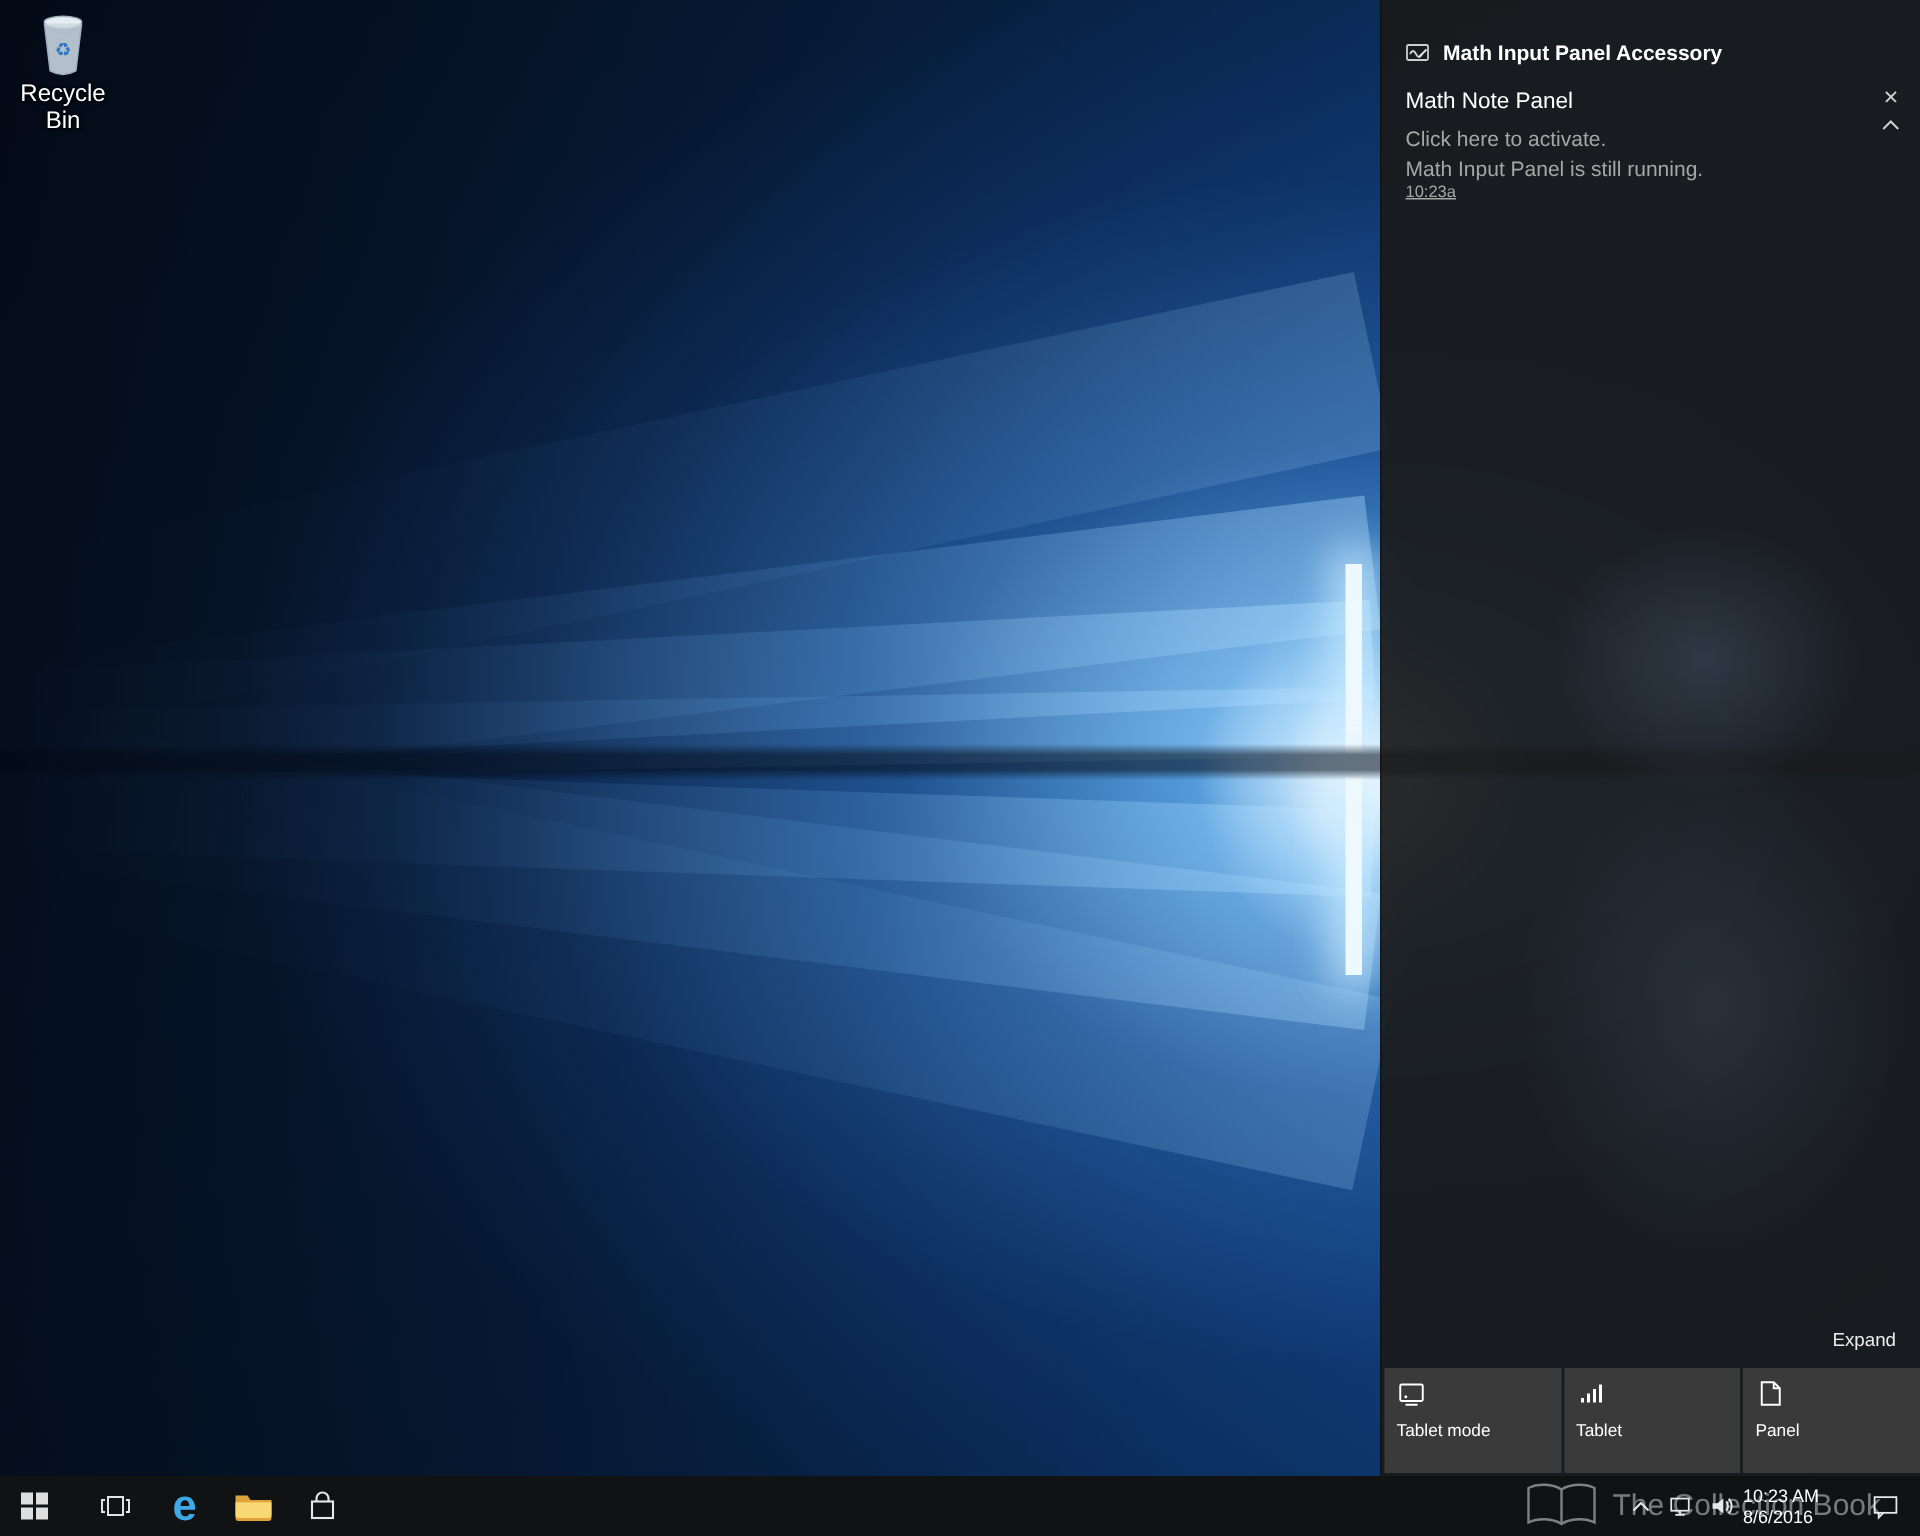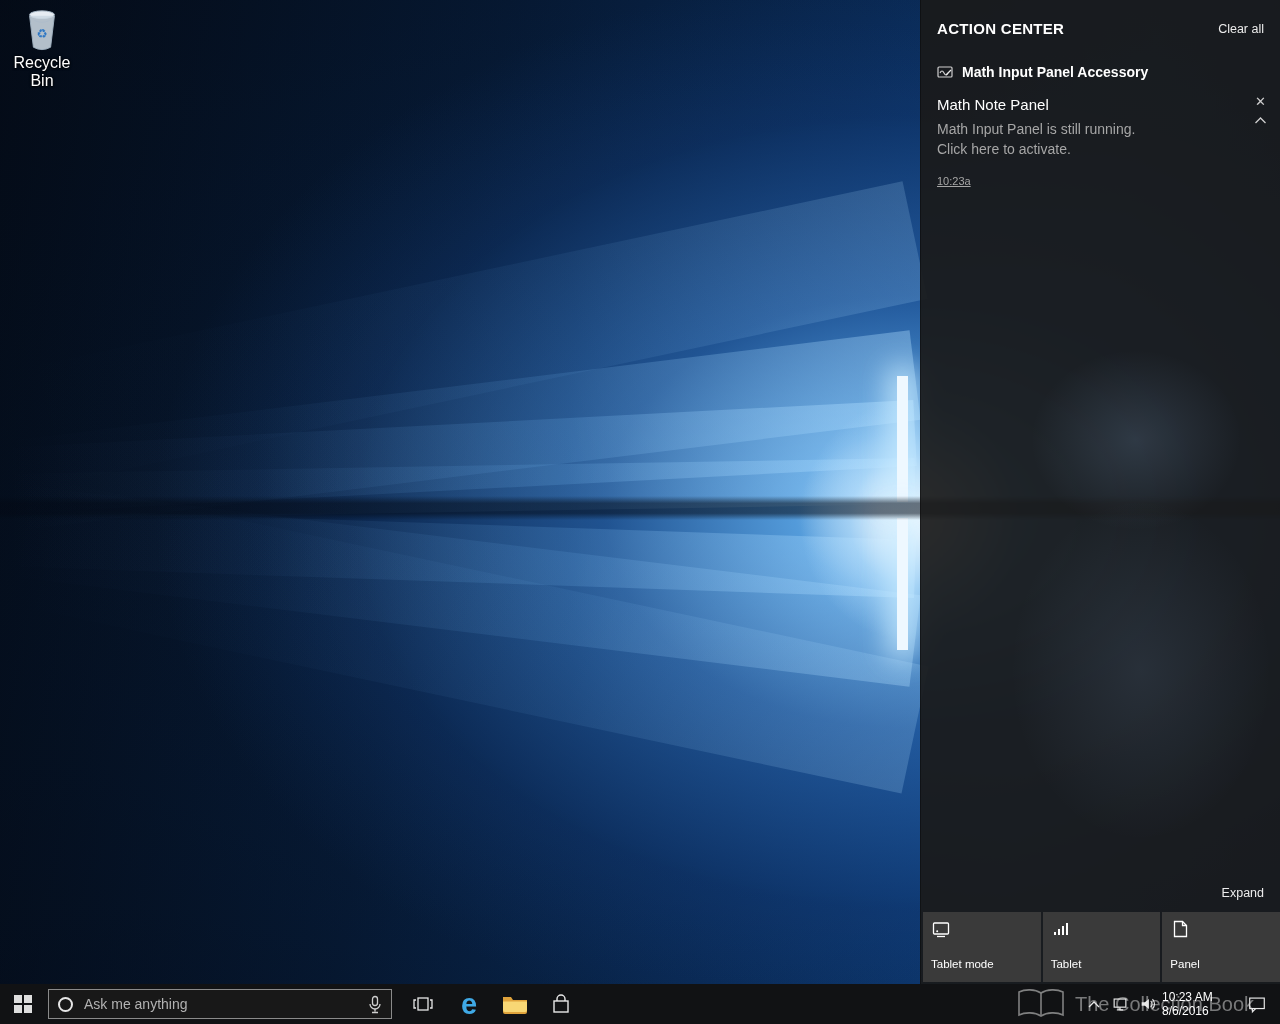--- a/index.html
+++ b/index.html
@@ -122,10 +122,6 @@
     <div class="panel-glow pg1"></div>
     <div class="panel-glow pg2"></div>
 
-    <div class="ac-header">
-      <div class="ac-title">ACTION CENTER</div>
-      <div class="ac-clear">Clear all</div>
-    </div>
 
     <div class="ac-group">
       <svg width="16" height="16" viewBox="0 0 16 16" fill="none" stroke="#cfcfcf" stroke-width="1.2">

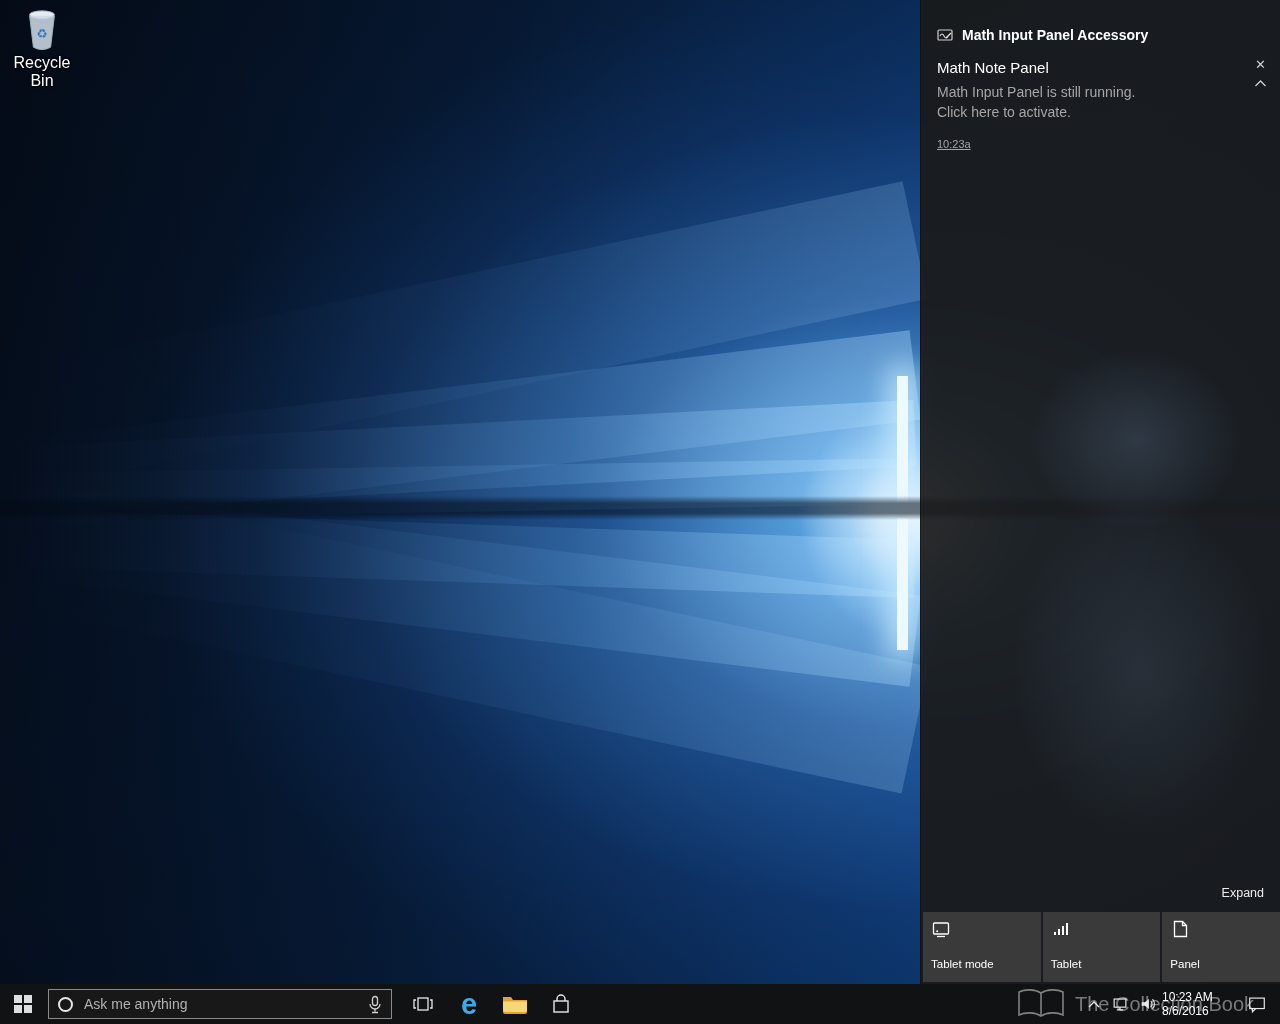--- a/index.html
+++ b/index.html
@@ -134,8 +134,8 @@
 
     <div class="ac-note">
       <div class="ac-note-title">Math Note Panel</div>
+      <div class="ac-note-line">Click here to activate.</div>
       <div class="ac-note-line">Math Input Panel is still running.</div>
-      <div class="ac-note-line">Click here to activate.</div>
       <div class="ac-note-time">10:23a</div>
       <div class="ac-close">✕</div>
       <div class="ac-collapse">

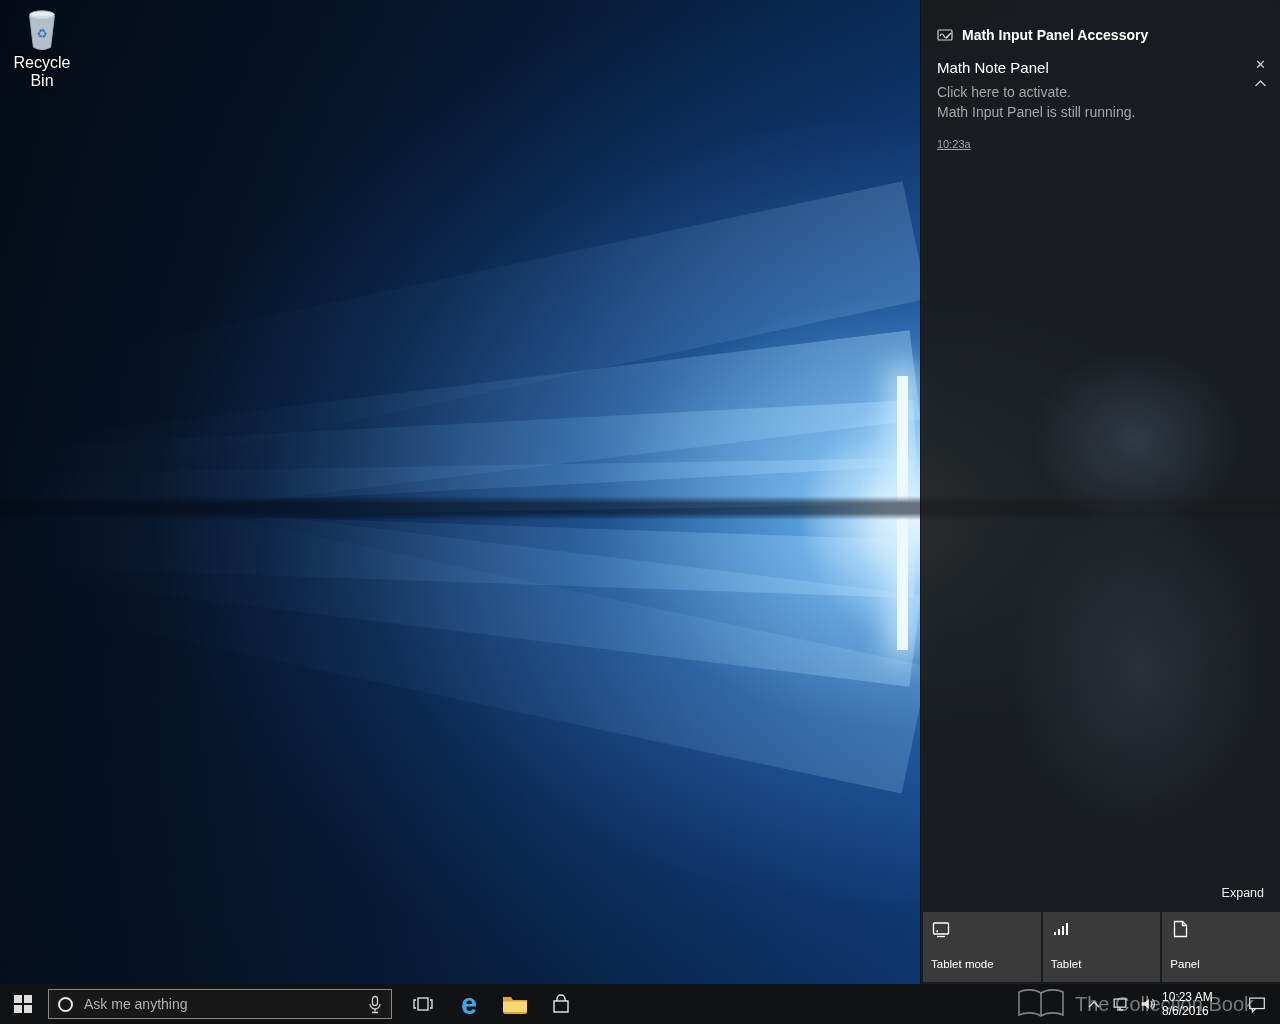--- a/index.html
+++ b/index.html
@@ -52,7 +52,7 @@
   .ac-note { position:relative; padding:16px 44px 0 16px; cursor:pointer; }
   .ac-note-title { font-size:15px; color:#fff; margin-bottom:6px; }
   .ac-note-line { font-size:14px; color:#a6a6a6; line-height:20px; }
-  .ac-note-time { font-size:11px; color:#a6a6a6; margin-top:16px;text-decoration:underline; }
+  .ac-note-time { font-size:11px; color:#a6a6a6; margin-top:0;text-decoration:underline; }
   .ac-close { position:absolute; right:14px; top:14px; font-size:13px; color:#cfcfcf; cursor:pointer; }
   .ac-collapse { position:absolute; right:13px; top:36px; cursor:pointer; }
   .ac-expand { position:absolute; right:16px; bottom:84px; font-size:12.5px; color:#ececec; cursor:pointer; }

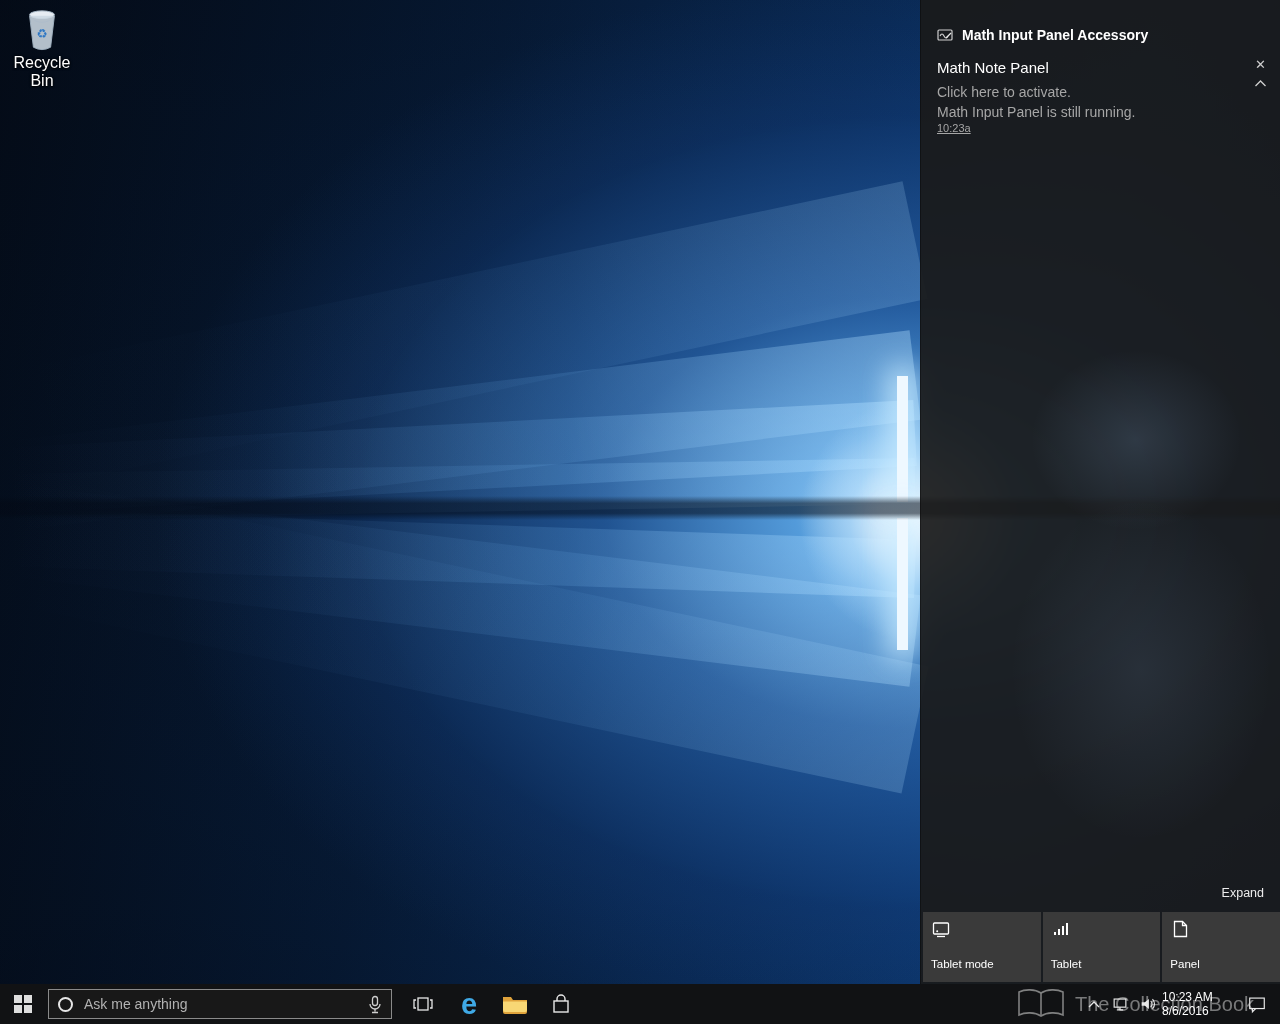--- a/index.html
+++ b/index.html
@@ -57,7 +57,7 @@
   .ac-collapse { position:absolute; right:13px; top:36px; cursor:pointer; }
   .ac-expand { position:absolute; right:16px; bottom:84px; font-size:12.5px; color:#ececec; cursor:pointer; }
   .qa-row { position:absolute; left:2px; right:0; bottom:2px; height:70px; display:flex; gap:2px; }
-  .qa-tile { flex:1; background:#3a3a3a; padding:7px 8px 12px 8px; display:flex; flex-direction:column;
+  .qa-tile { flex:1; background:#3a3a3a; padding:7px 8px 22px 8px; display:flex; flex-direction:column;
     justify-content:space-between; align-items:flex-start; cursor:pointer; }
   .qa-label { font-size:11.5px; color:#fff; }
 

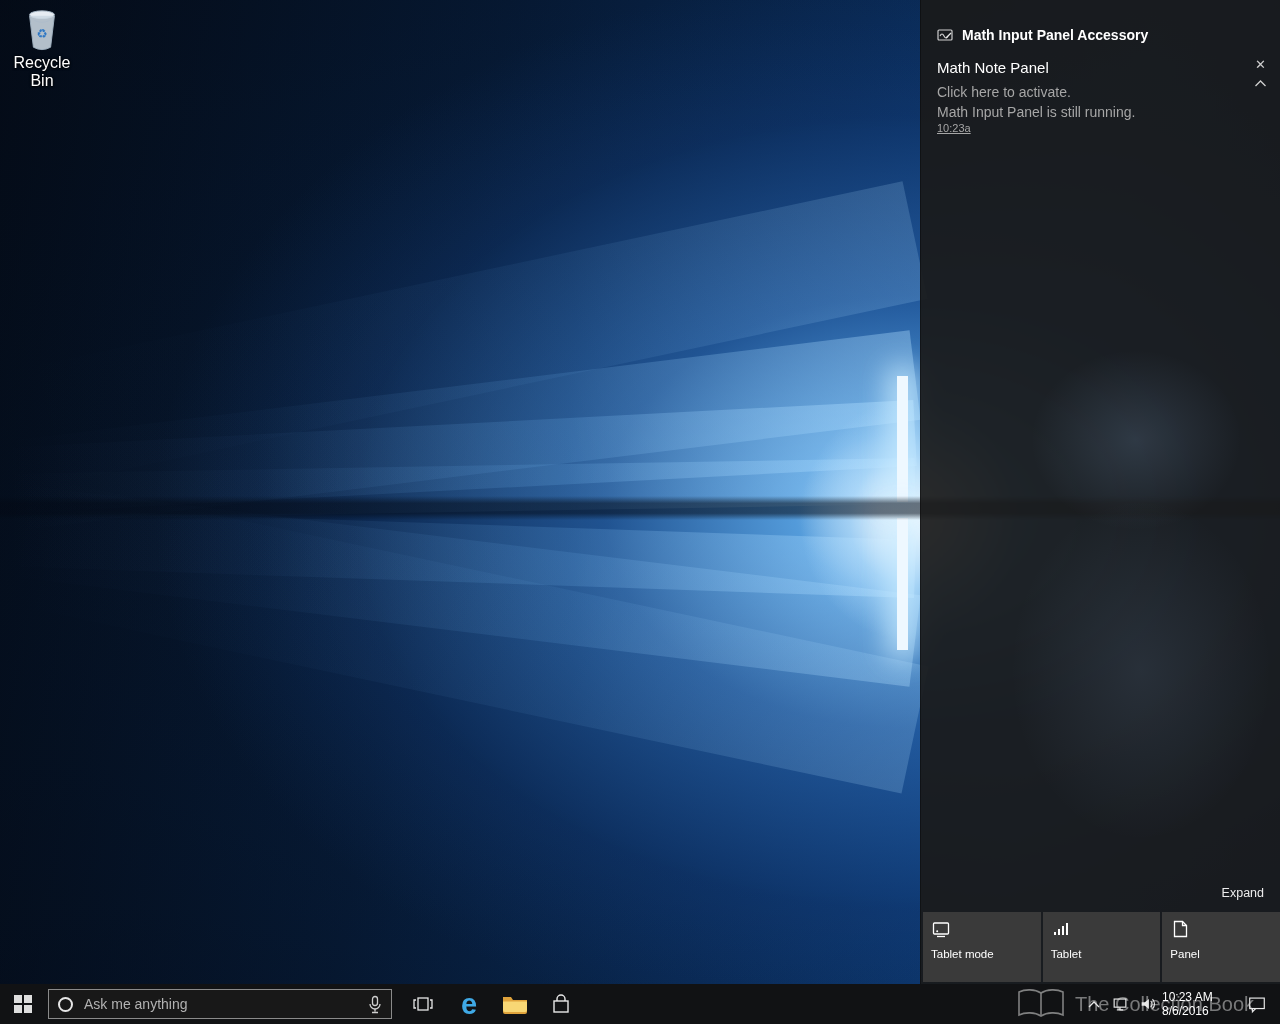--- a/index.html
+++ b/index.html
@@ -194,15 +194,6 @@
       </div>
     </div>
 
-    <div class="tb-search">
-      <span class="cortana-ring"></span>
-      <input class="search-input" type="text" placeholder="Ask me anything" style="">
-      <svg width="14" height="19" viewBox="0 0 14 19" fill="none" stroke="#cfcfcf" stroke-width="1.3">
-        <rect x="4.5" y="1.5" width="5" height="9" rx="2.5"></rect>
-        <path d="M2,9 a5,5 0 0 0 10,0"></path>
-        <path d="M7,14 v2.5 M4,17.5 h6"></path>
-      </svg>
-    </div>
 
     <div class="tb-gap"></div>
 

